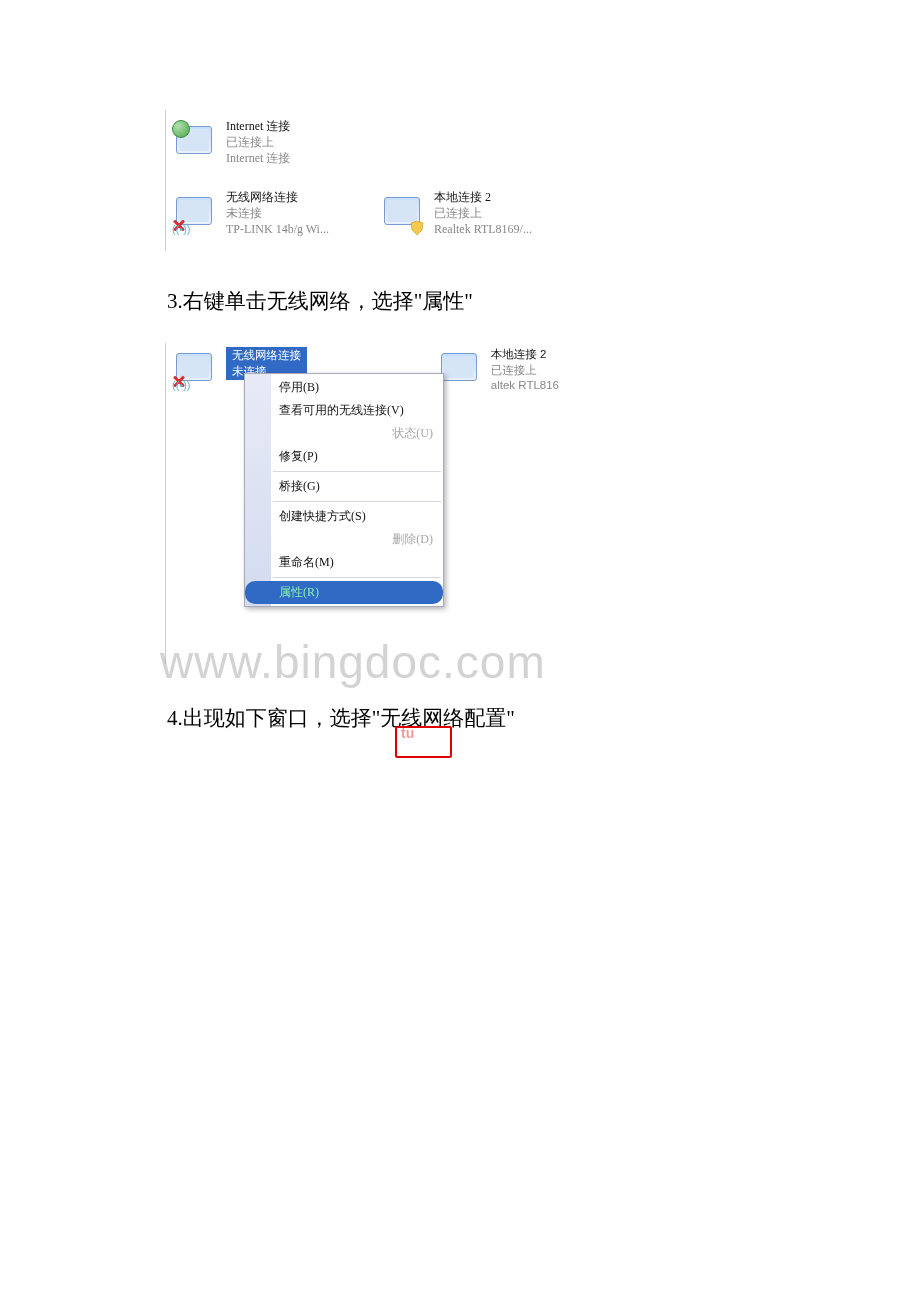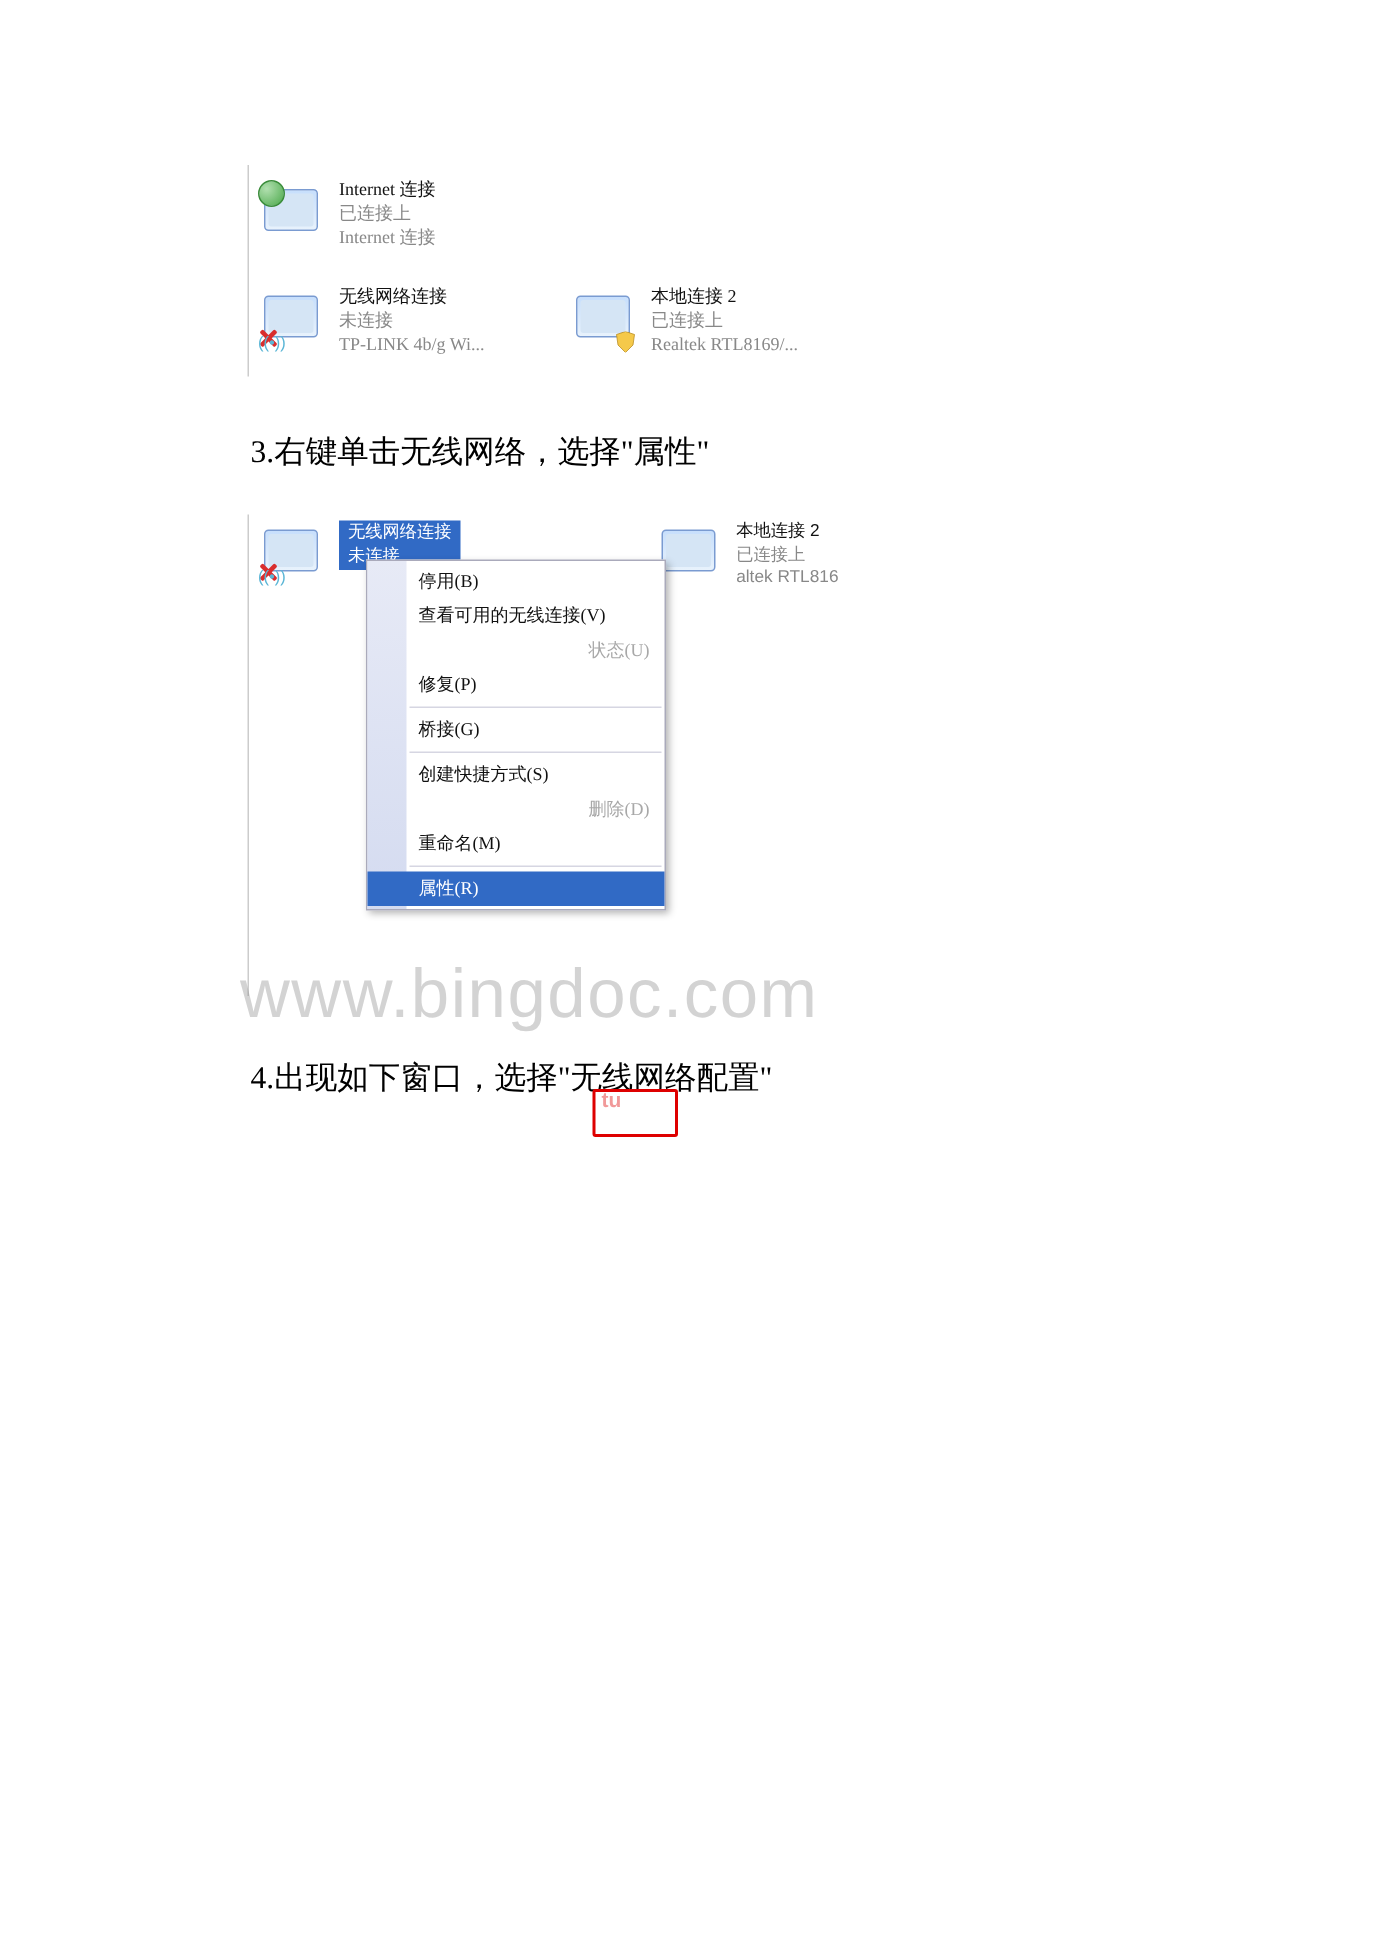--- a/index.html
+++ b/index.html
@@ -256,7 +256,7 @@
         <div class="conn-text">
           <div class="conn-title">无线网络连接</div>
           <div class="conn-status">未连接</div>
-          <div class="conn-desc">TP-LINK 4b/g Wi...</div>
+          <div class="conn-desc">TP-LINK 14b/g Wi...</div>
         </div>
       </div>
 

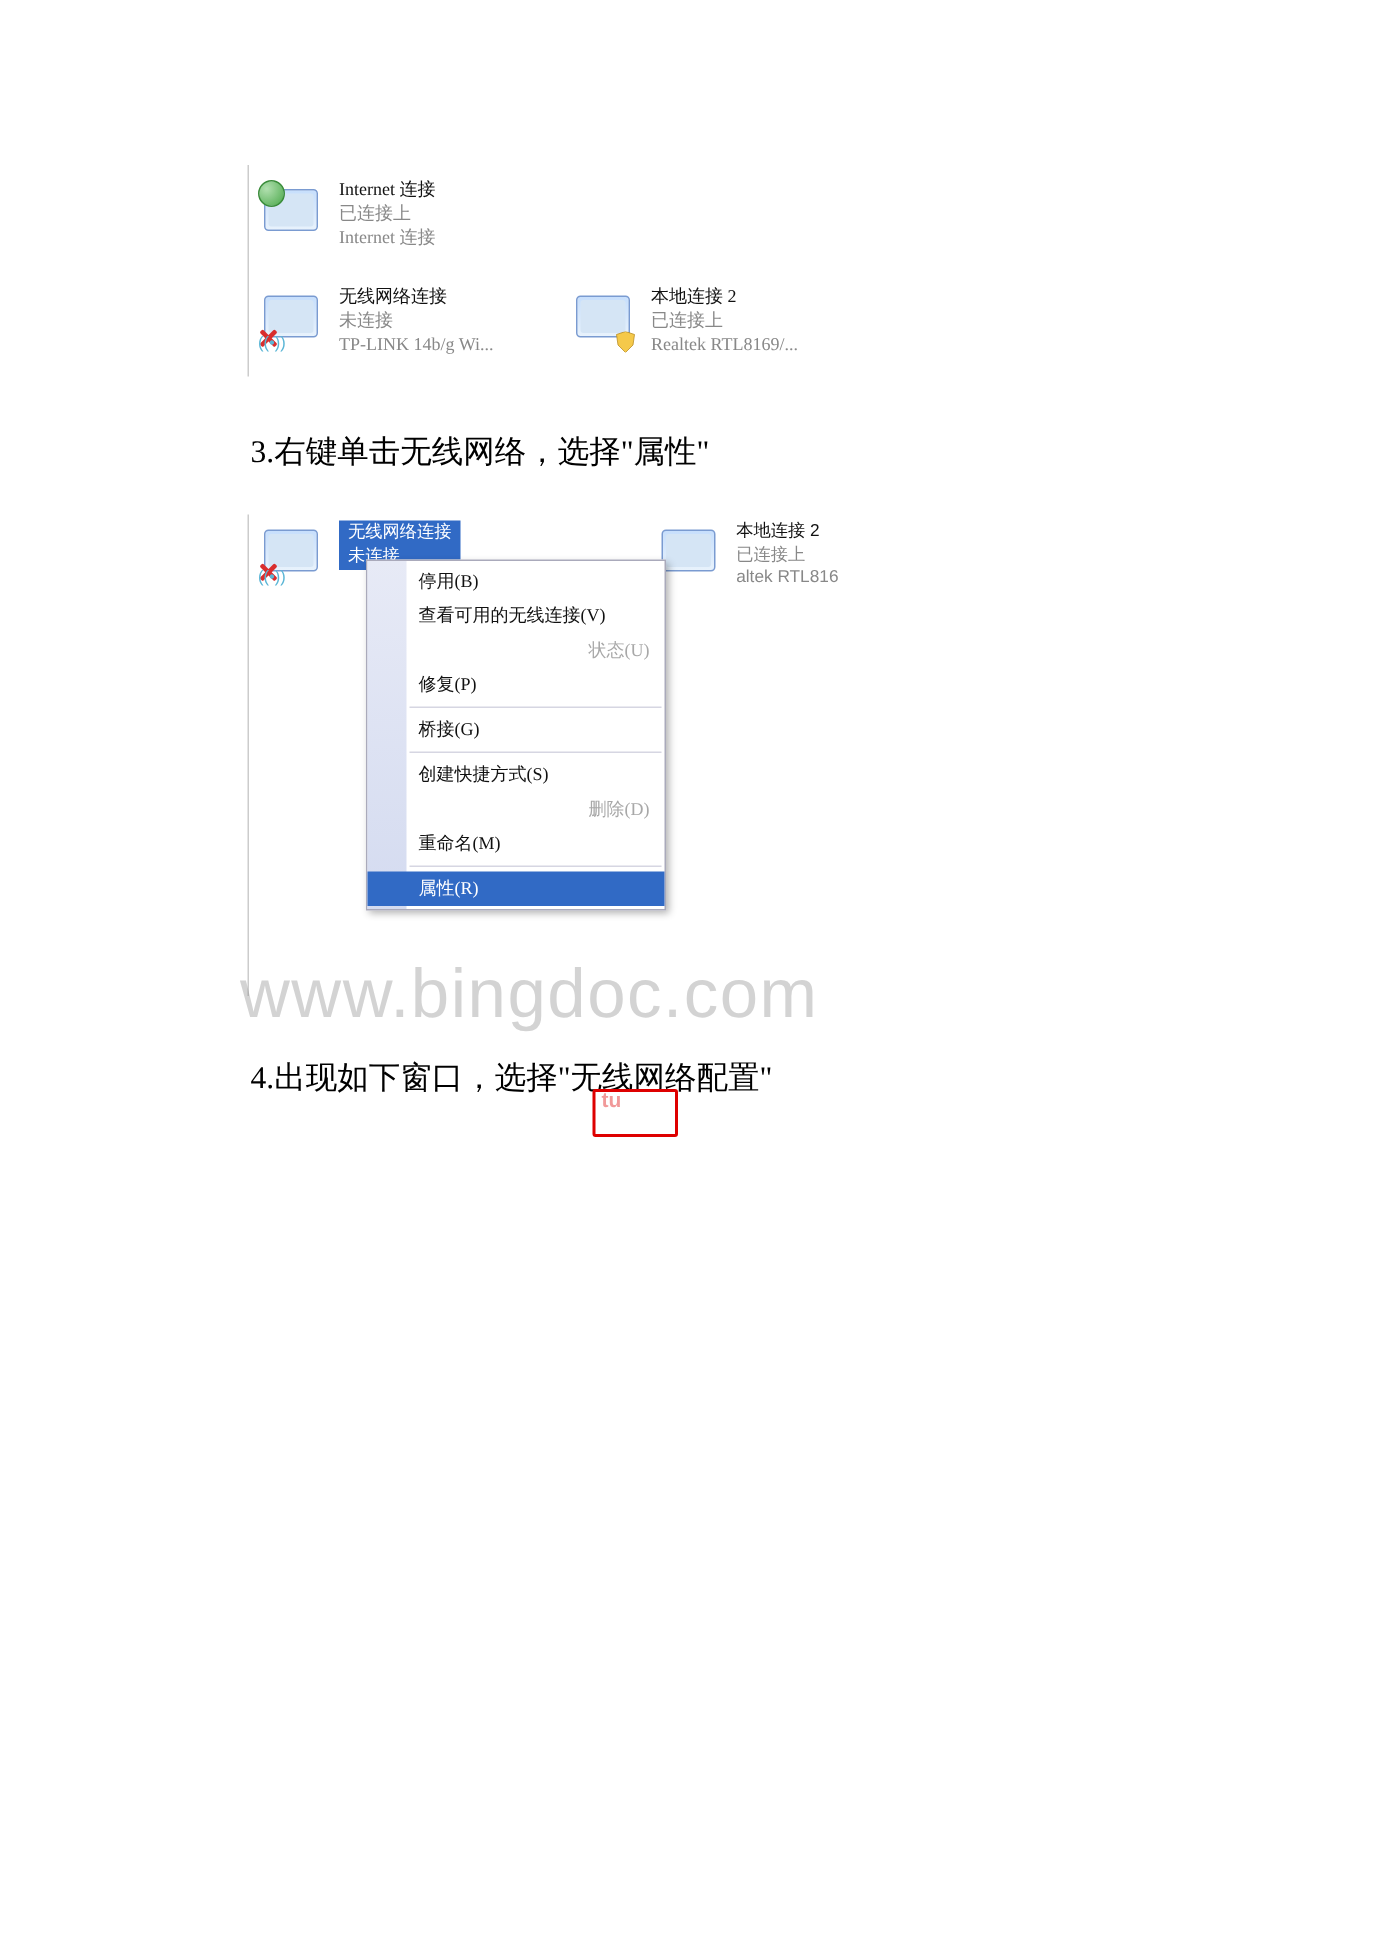--- a/index.html
+++ b/index.html
@@ -177,7 +177,7 @@
       padding: 3px 10px 3px 34px;
     }
     .menu-item.disabled { color: #a8a8a8; text-align: right; }
-    .menu-item.selected { background: #316ac5; color: #ffffff; }
+    .menu-item.selected { background: #316ac5; color: #86efac; border-radius: 10px; }
     .menu-sep {
       height: 1px;
       background: #d6d6e2;

